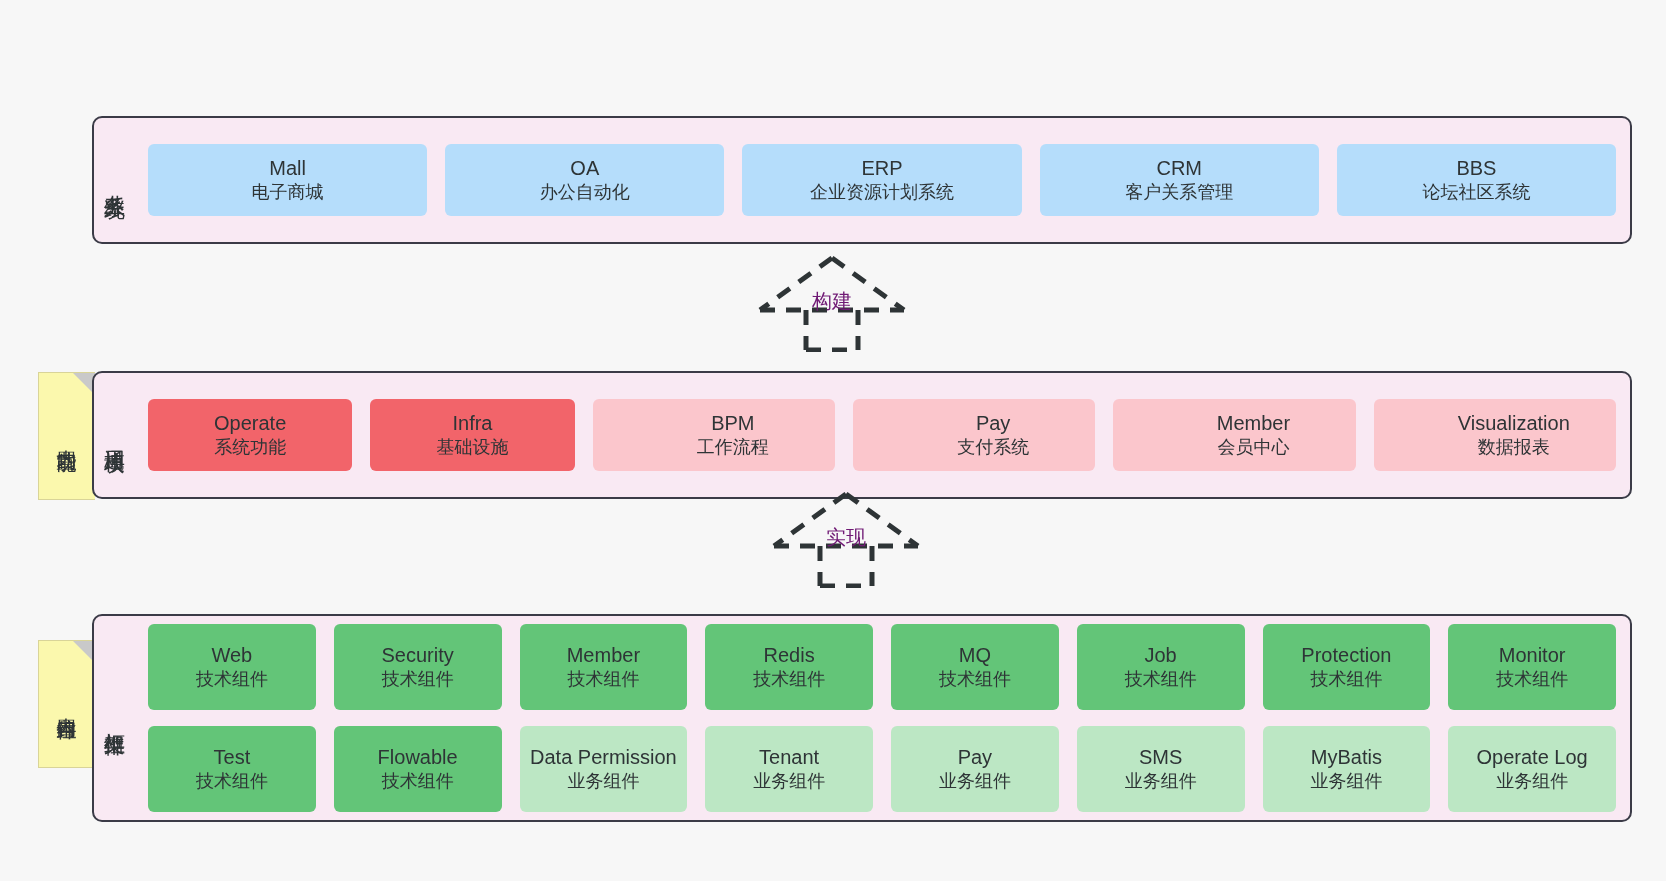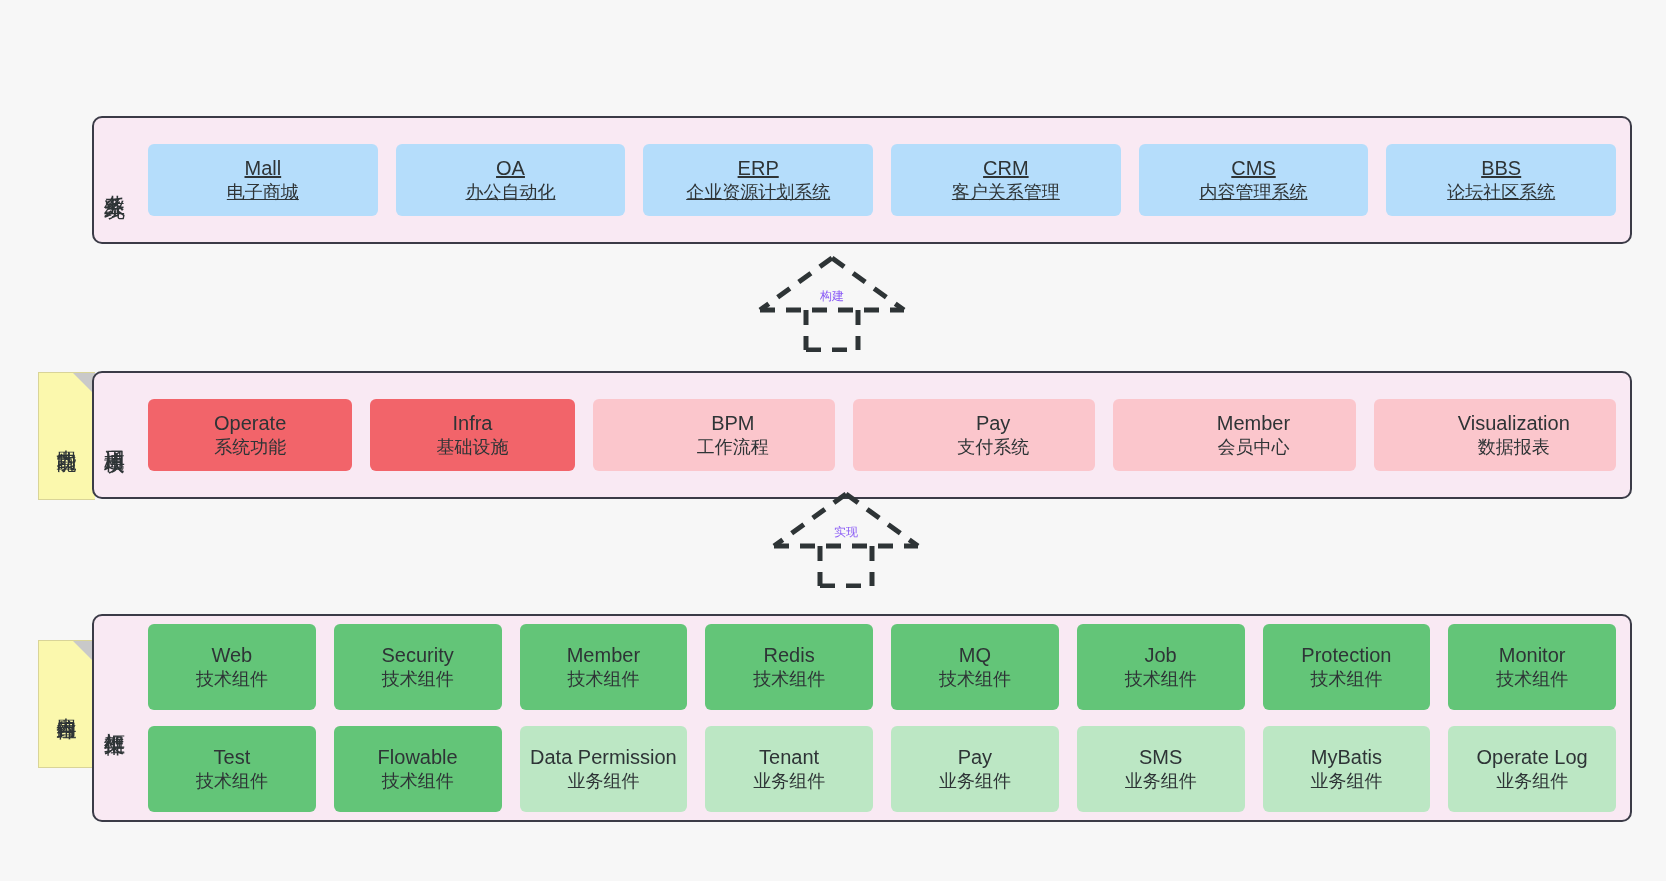--- a/index.html
+++ b/index.html
@@ -74,7 +74,7 @@
 
   
   #sec-business{left:92px;top:116px;width:1540px;height:128px;}
-  #sec-business .card{height:72px;text-decoration:underline;}
+  #sec-business .card{height:72px;}
 
   #sec-modules{left:92px;top:371px;width:1540px;height:128px;}
   #sec-modules .card{height:72px;}

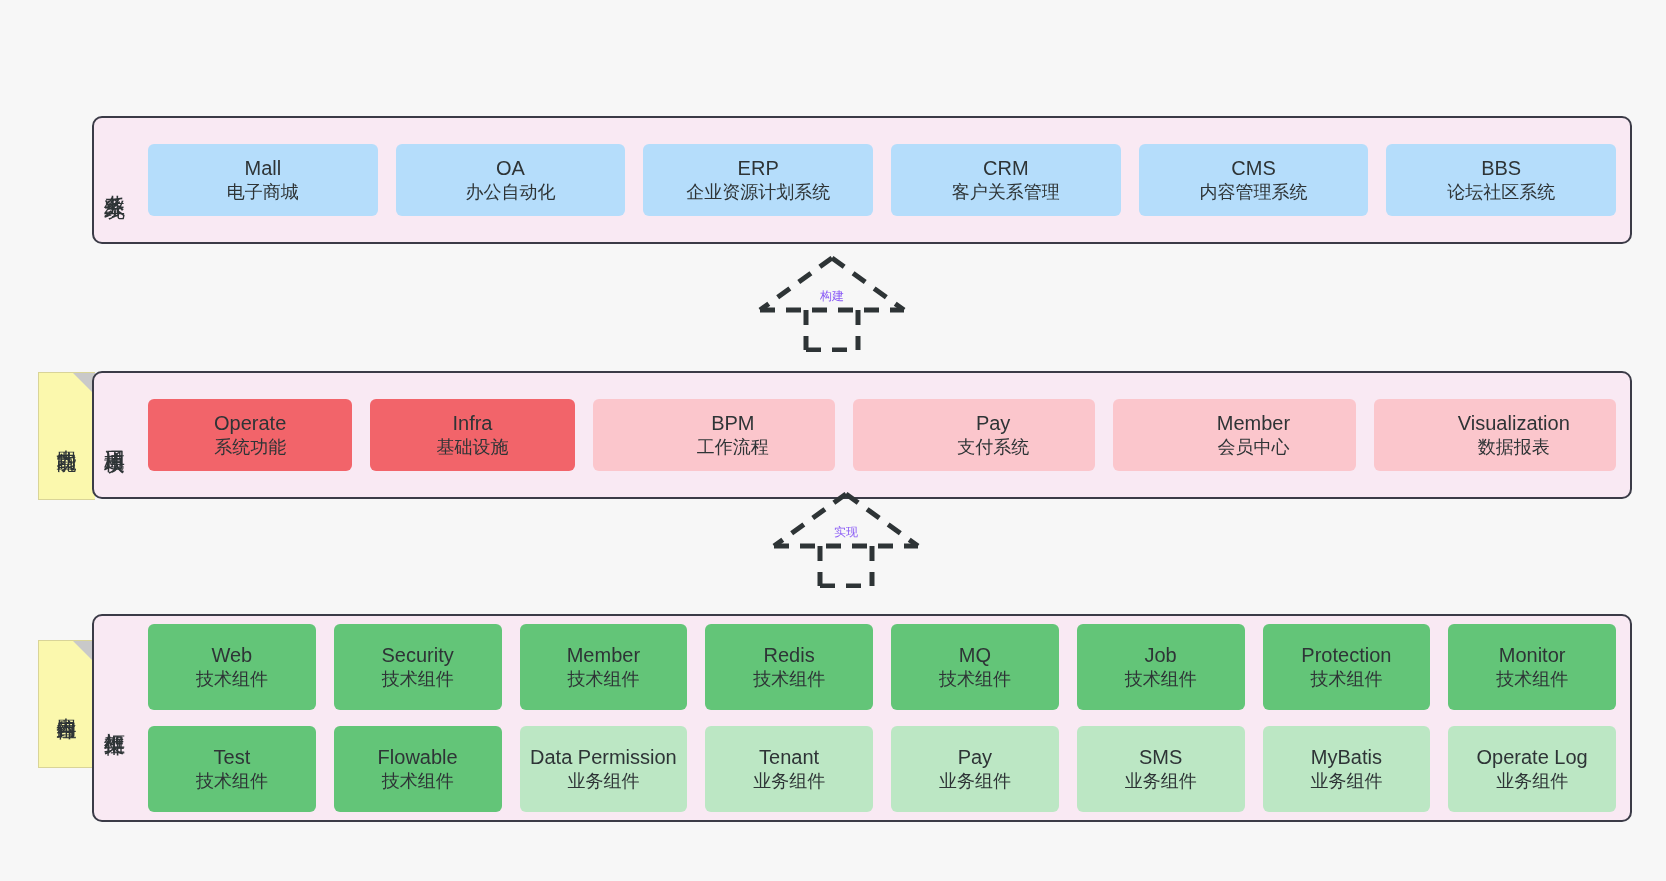--- a/index.html
+++ b/index.html
@@ -154,10 +154,6 @@
             <div class="t2">客户关系管理</div>
           </div>
           <div class="card blue">
-            <div class="t1">CMS</div>
-            <div class="t2">内容管理系统</div>
-          </div>
-          <div class="card blue">
             <div class="t1">BBS</div>
             <div class="t2">论坛社区系统</div>
           </div>

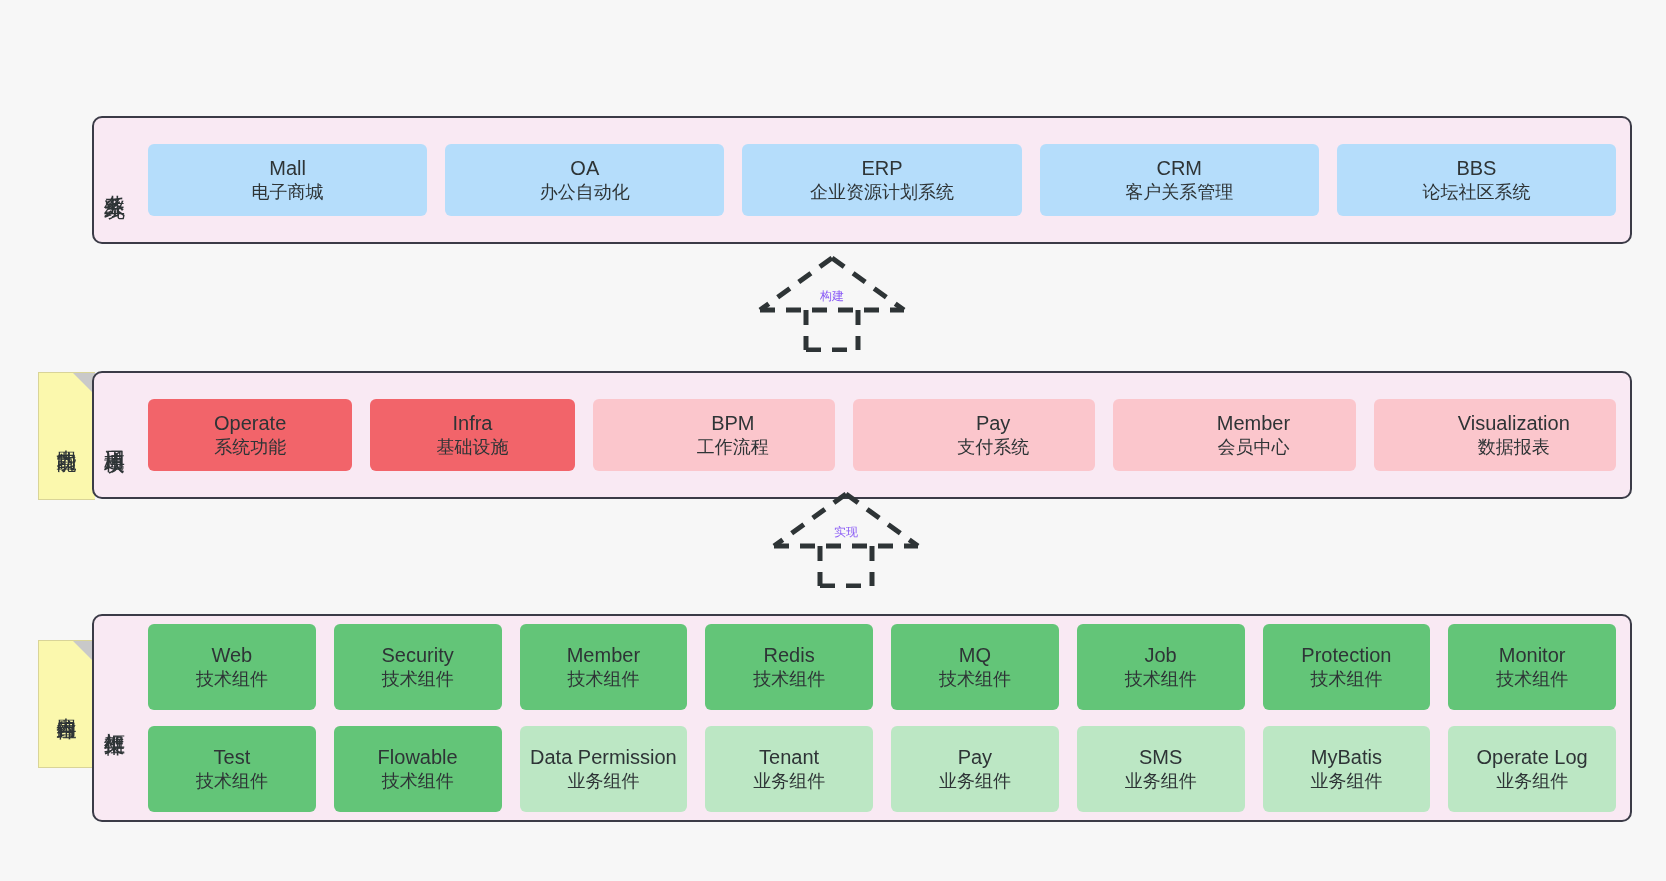--- a/index.html
+++ b/index.html
@@ -116,9 +116,9 @@
     position:absolute;
     left:50%;
     transform:translateX(-50%);
-    font-size:12px;
+    font-size:20px;
     background:transparent;
-    color:#8b5cf6;
+    color:#701a75;
     padding:0 2px;
     white-space:nowrap;
     user-select:none;

